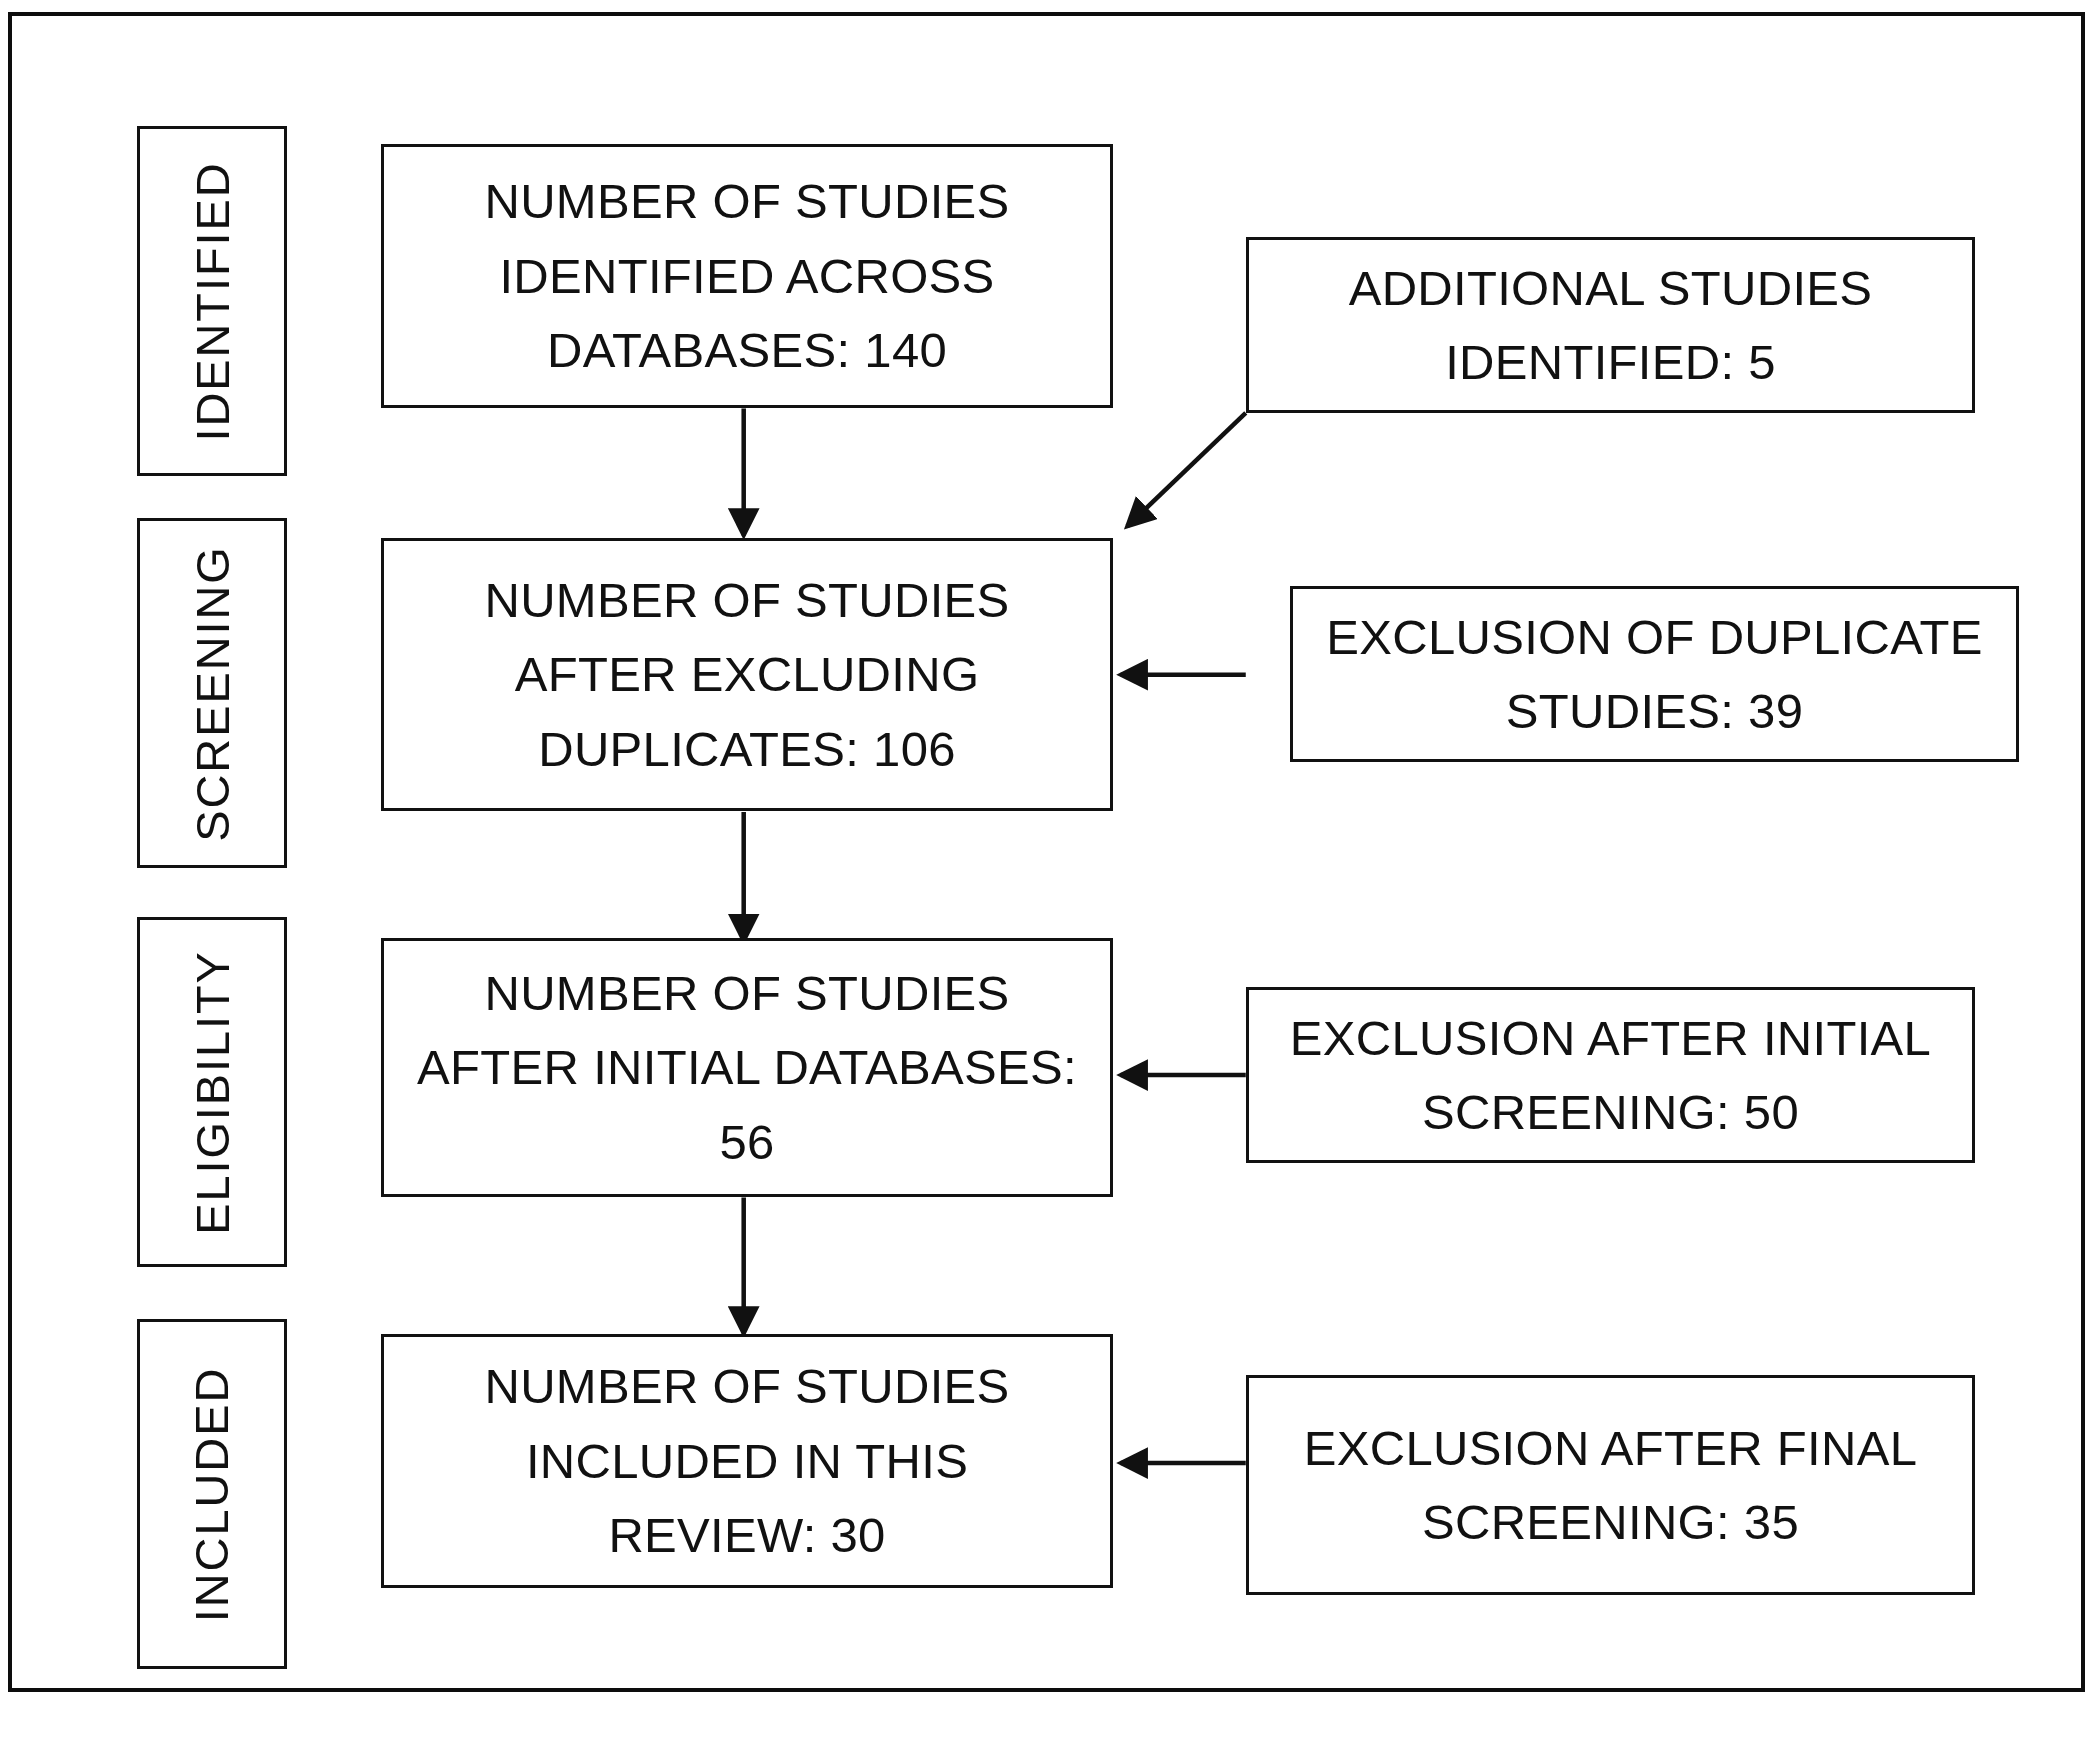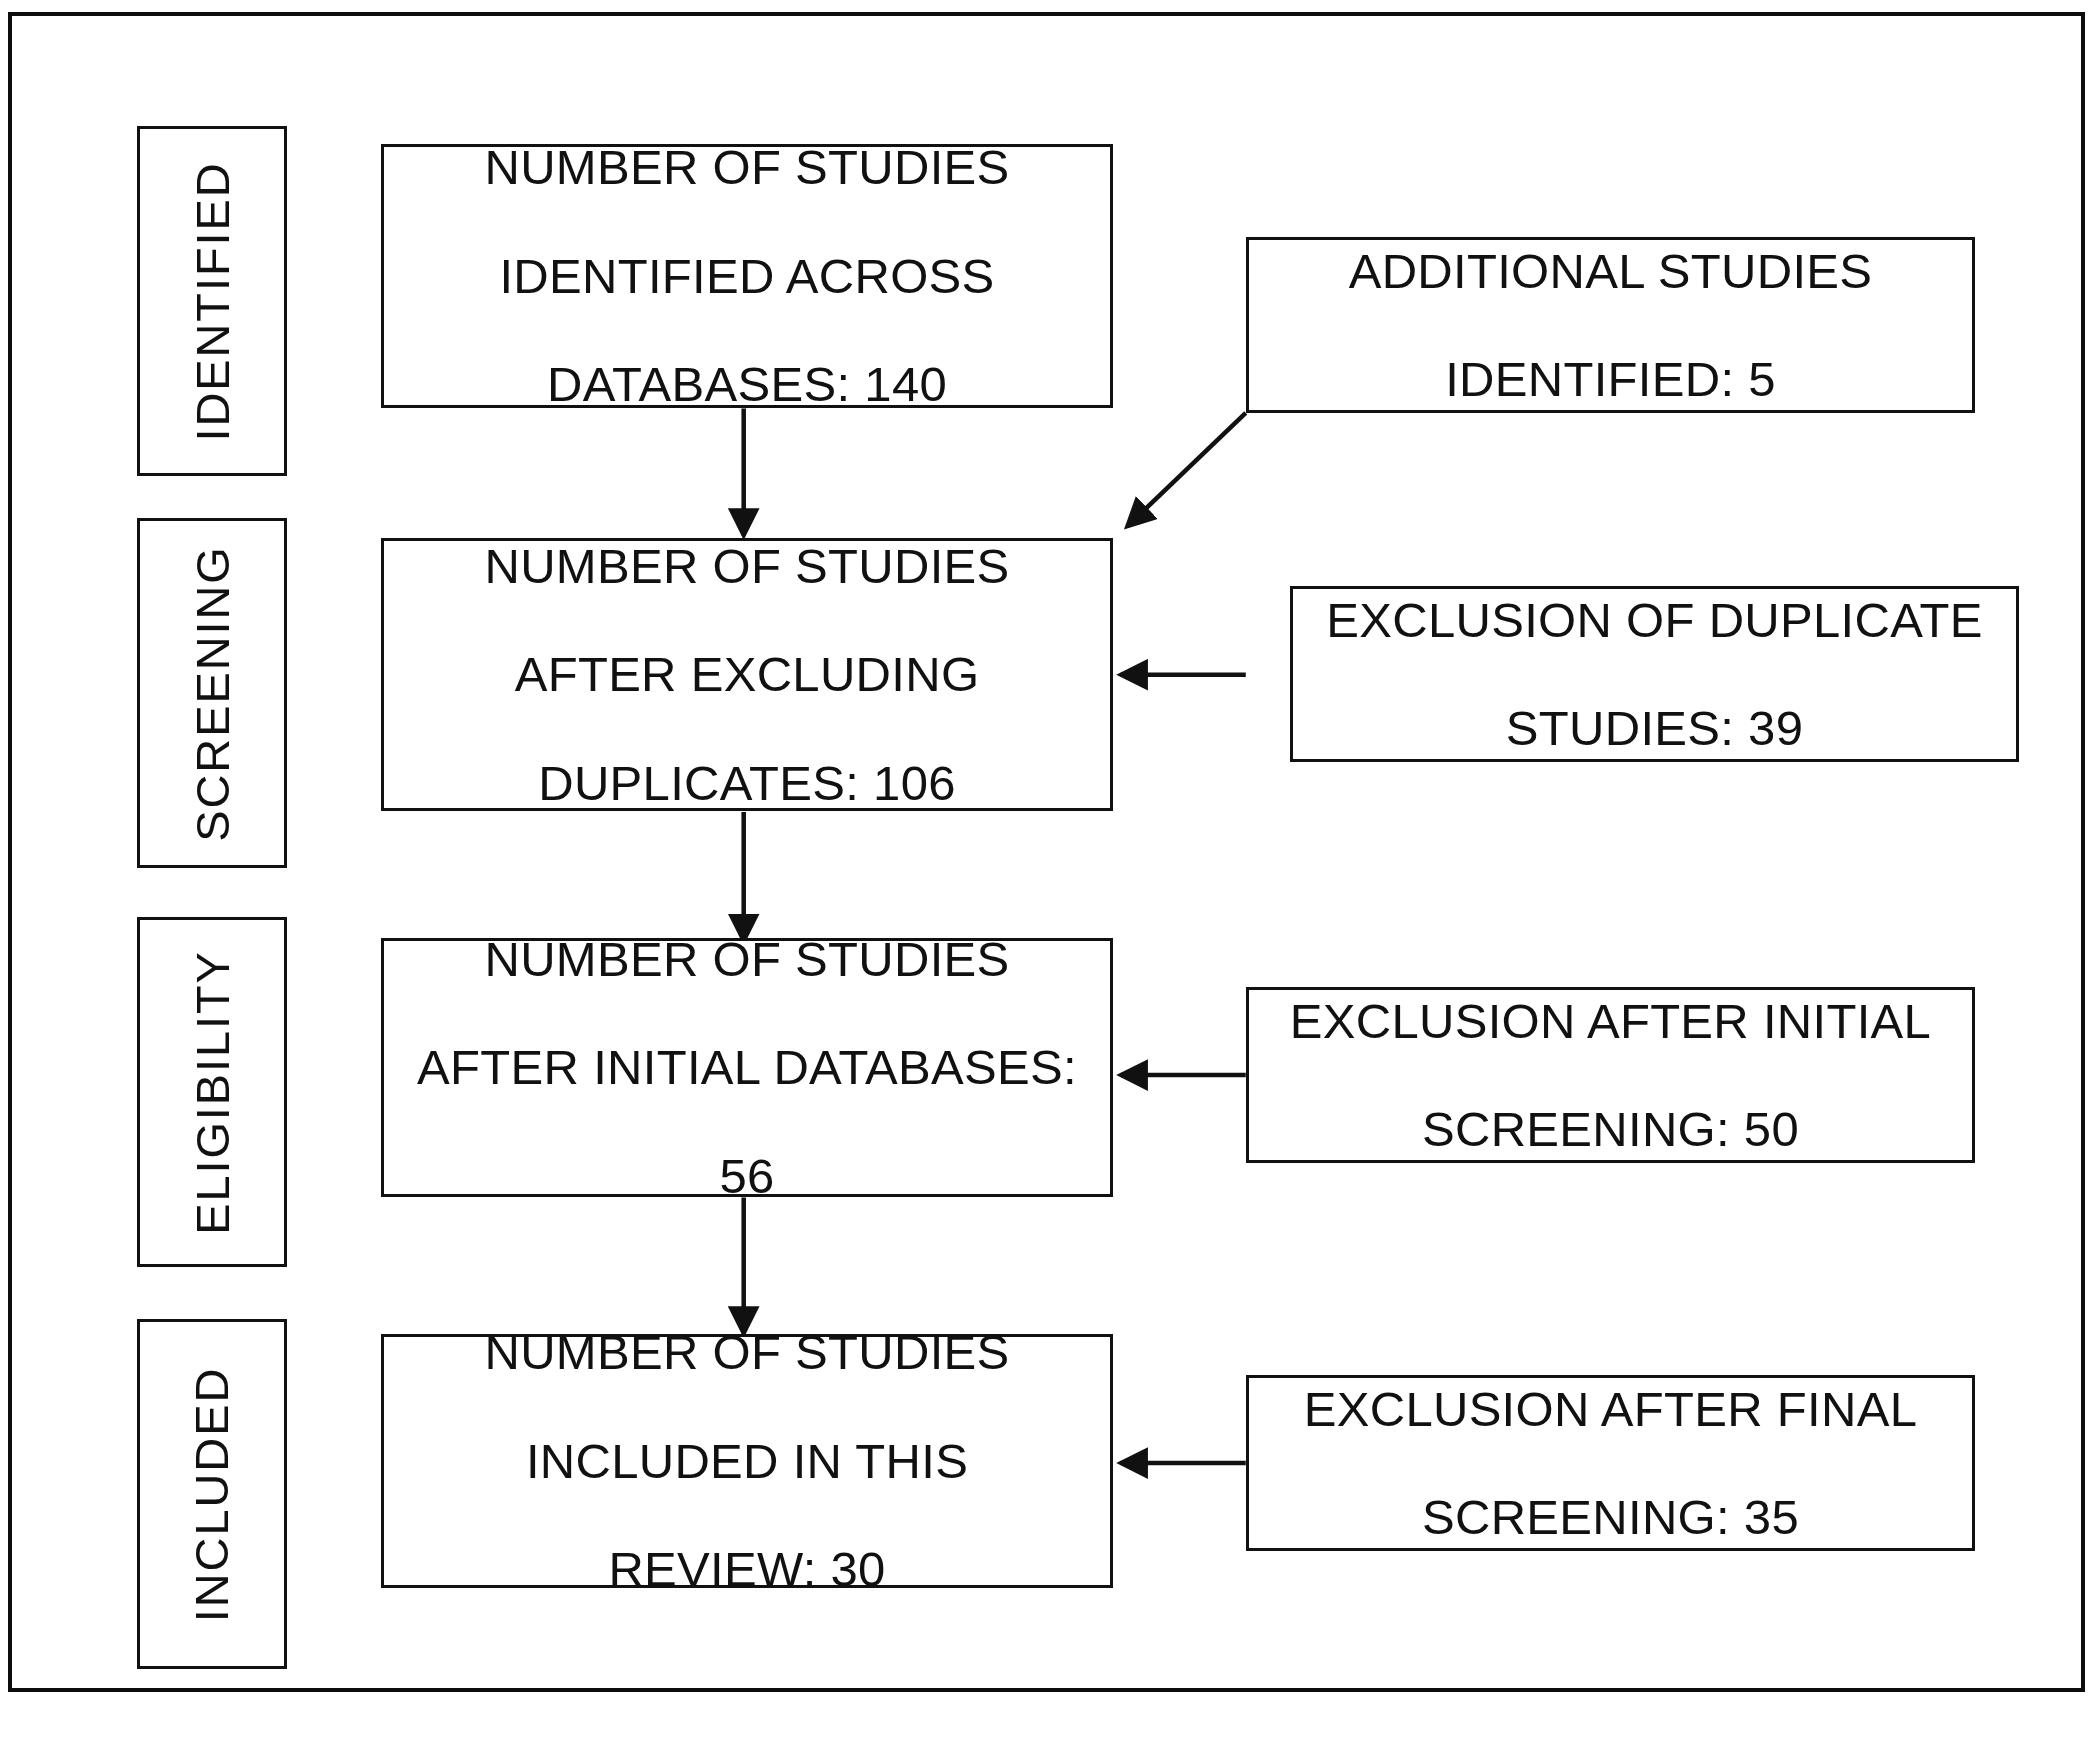--- a/index.html
+++ b/index.html
@@ -43,7 +43,6 @@
     line-height: 1.52;
     letter-spacing: 0.3px;
     padding: 6.5px 15.6px;
-    gap: 34px;
   }
   .node-box .line {
     display: block;

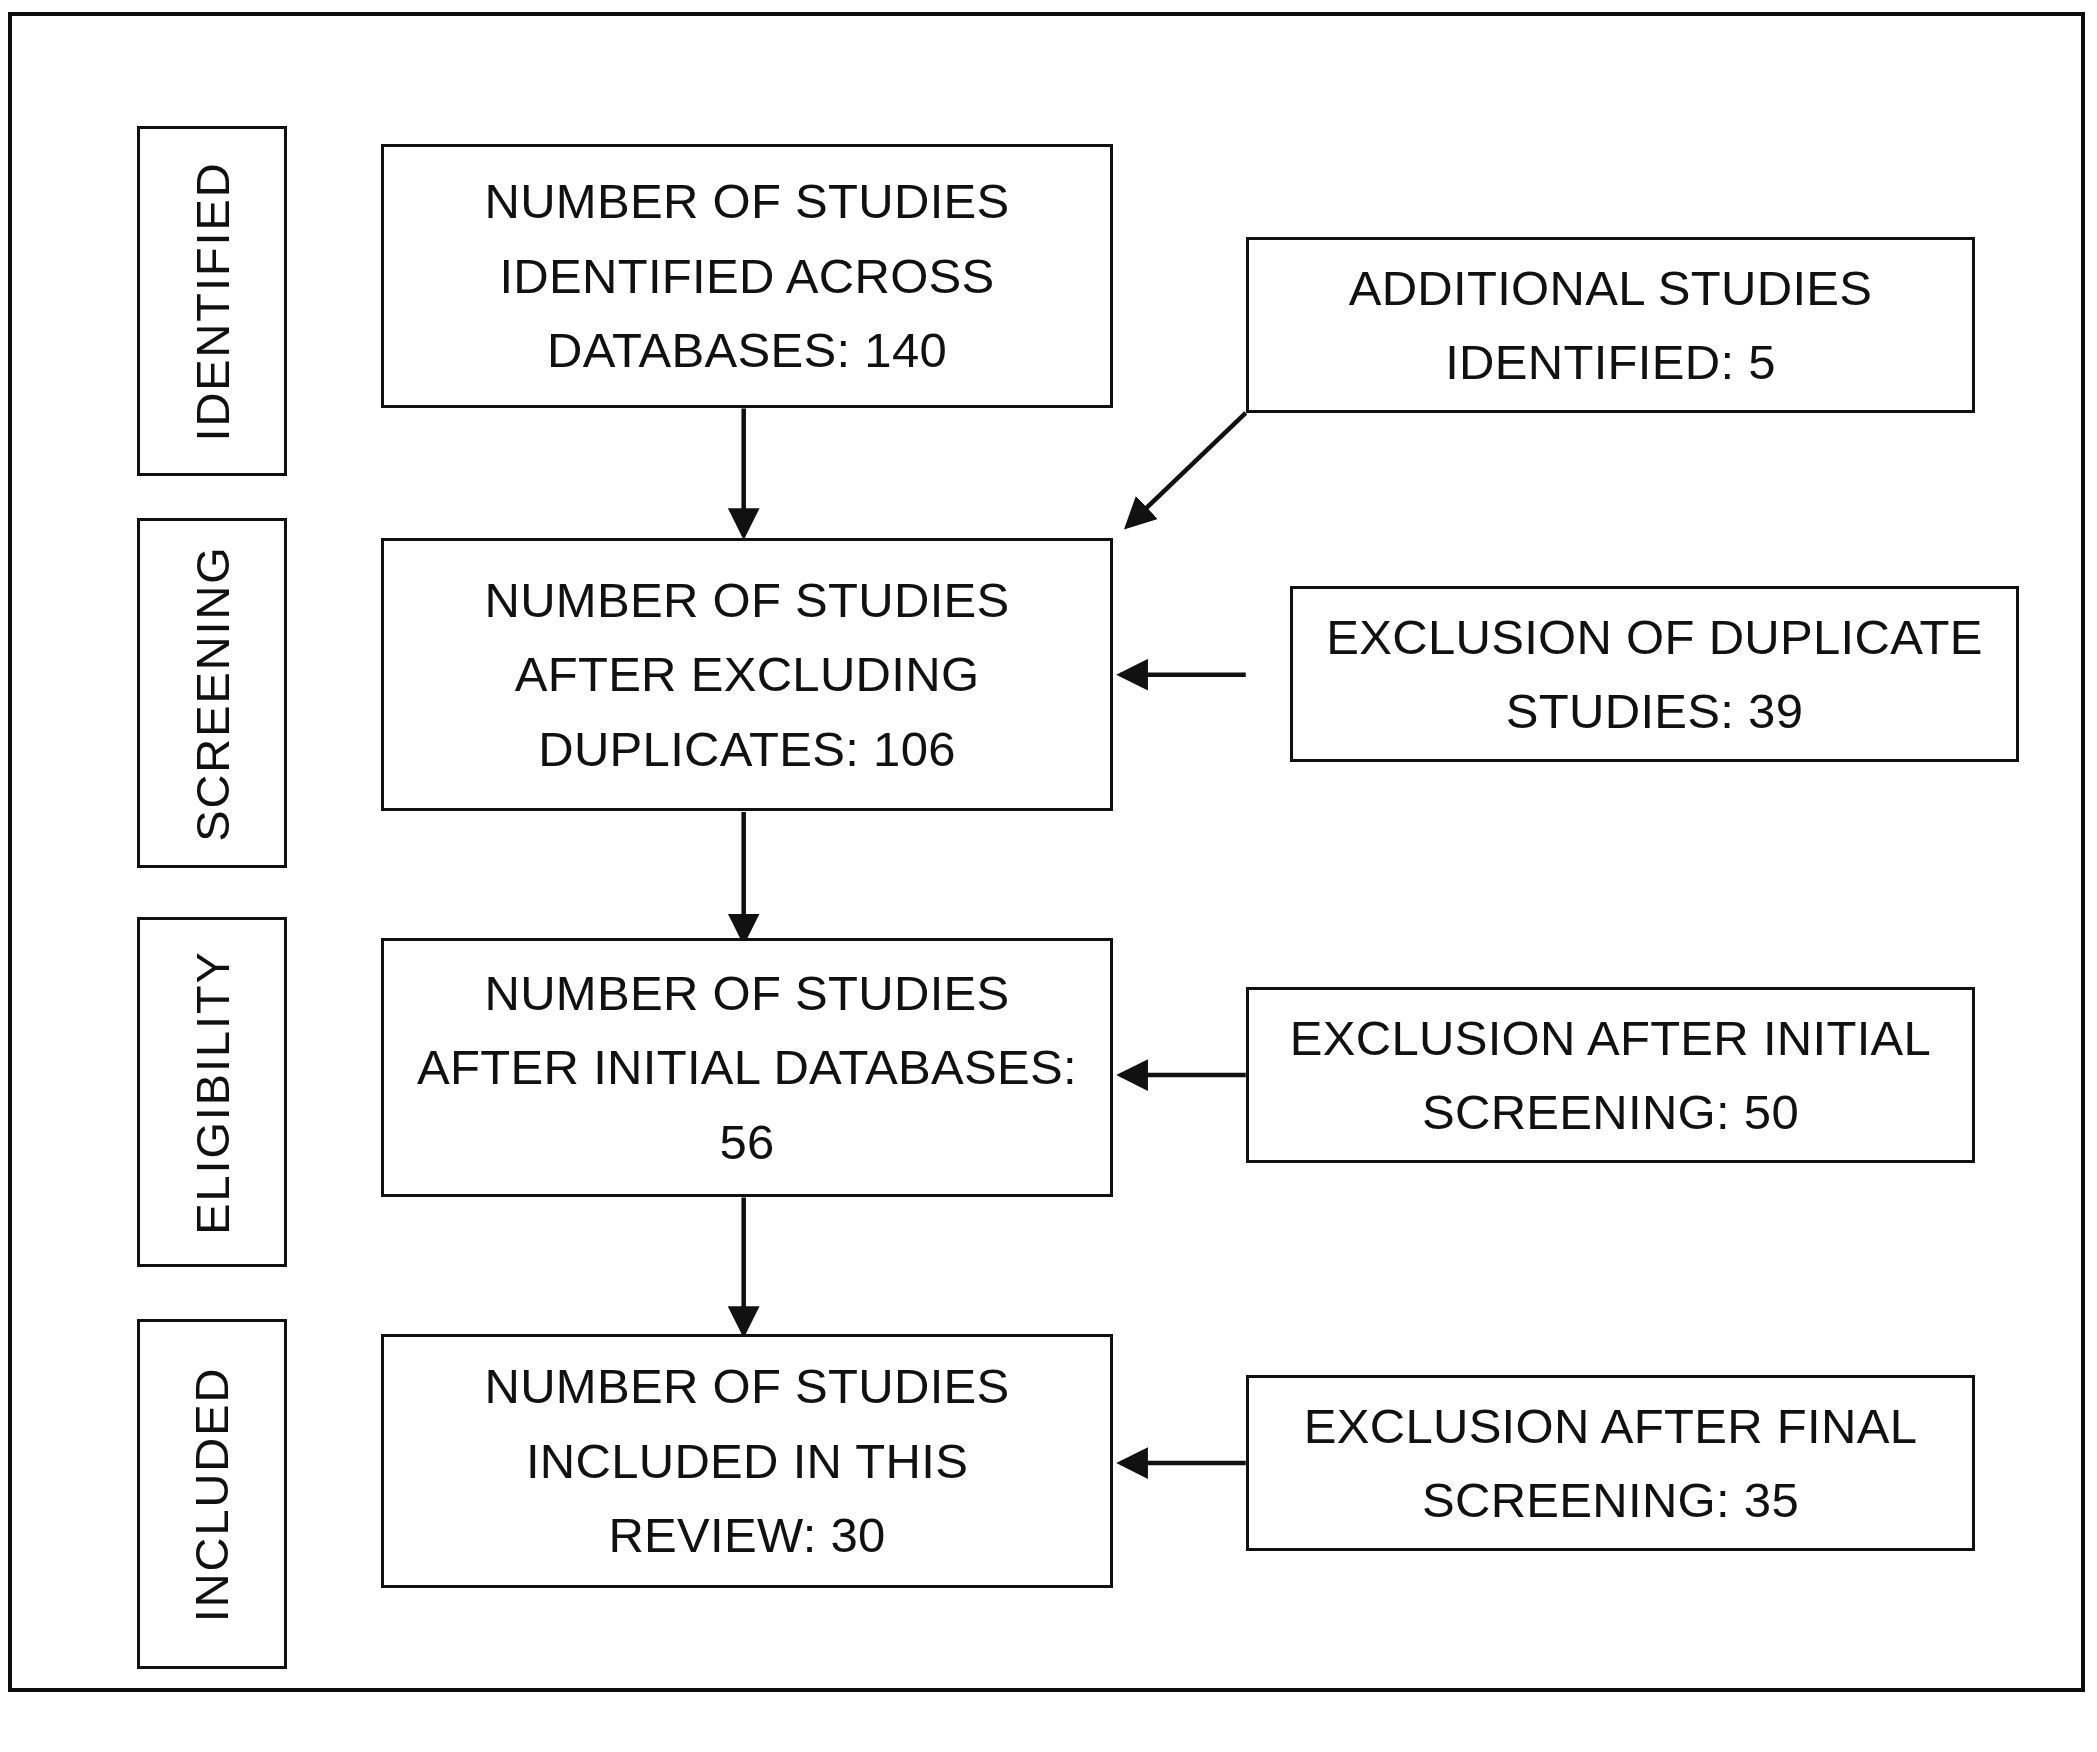--- a/index.html
+++ b/index.html
@@ -162,7 +162,7 @@
     <span class="line">SCREENING: 50</span>
   </div>
 
-  <div class="node-box" style="left:1246px; top:1375px; width:729px; height:176px;">
+  <div class="node-box" style="left:1246px; top:1375px; width:729px; height:220px;">
     <span class="line">EXCLUSION AFTER FINAL</span>
     <span class="line">SCREENING: 35</span>
   </div>

